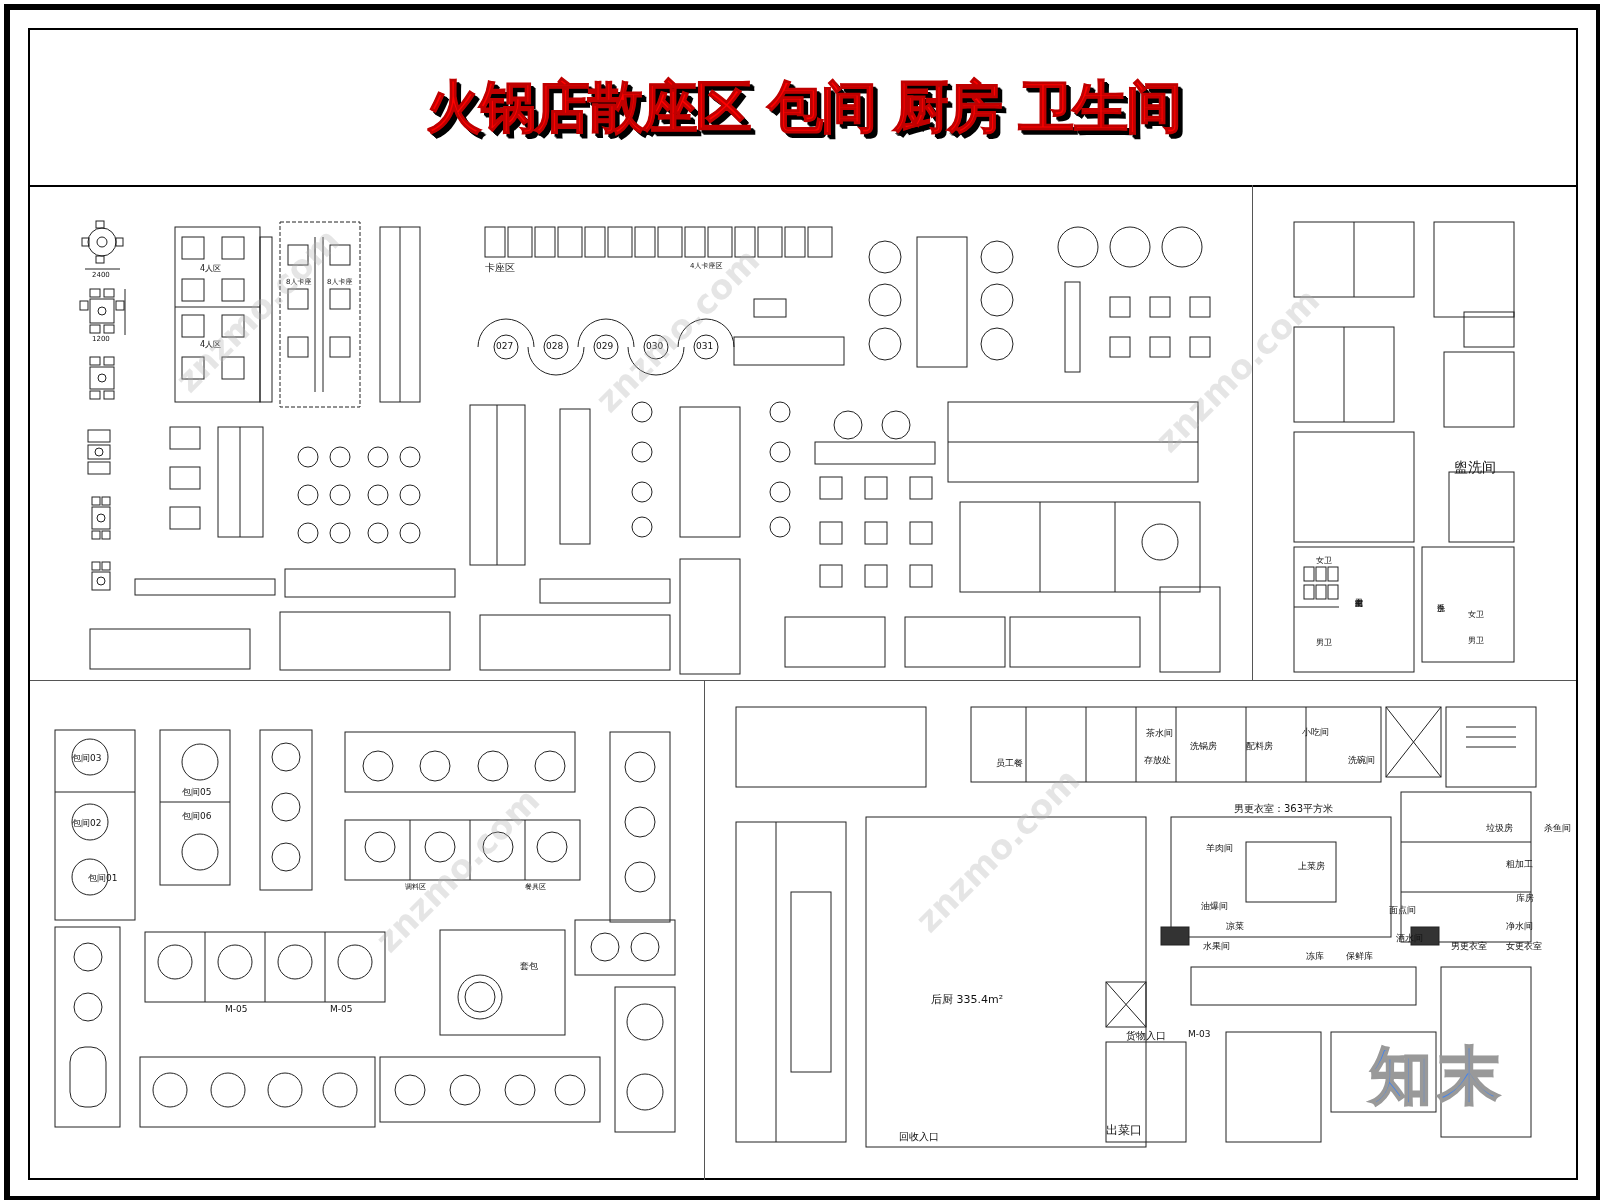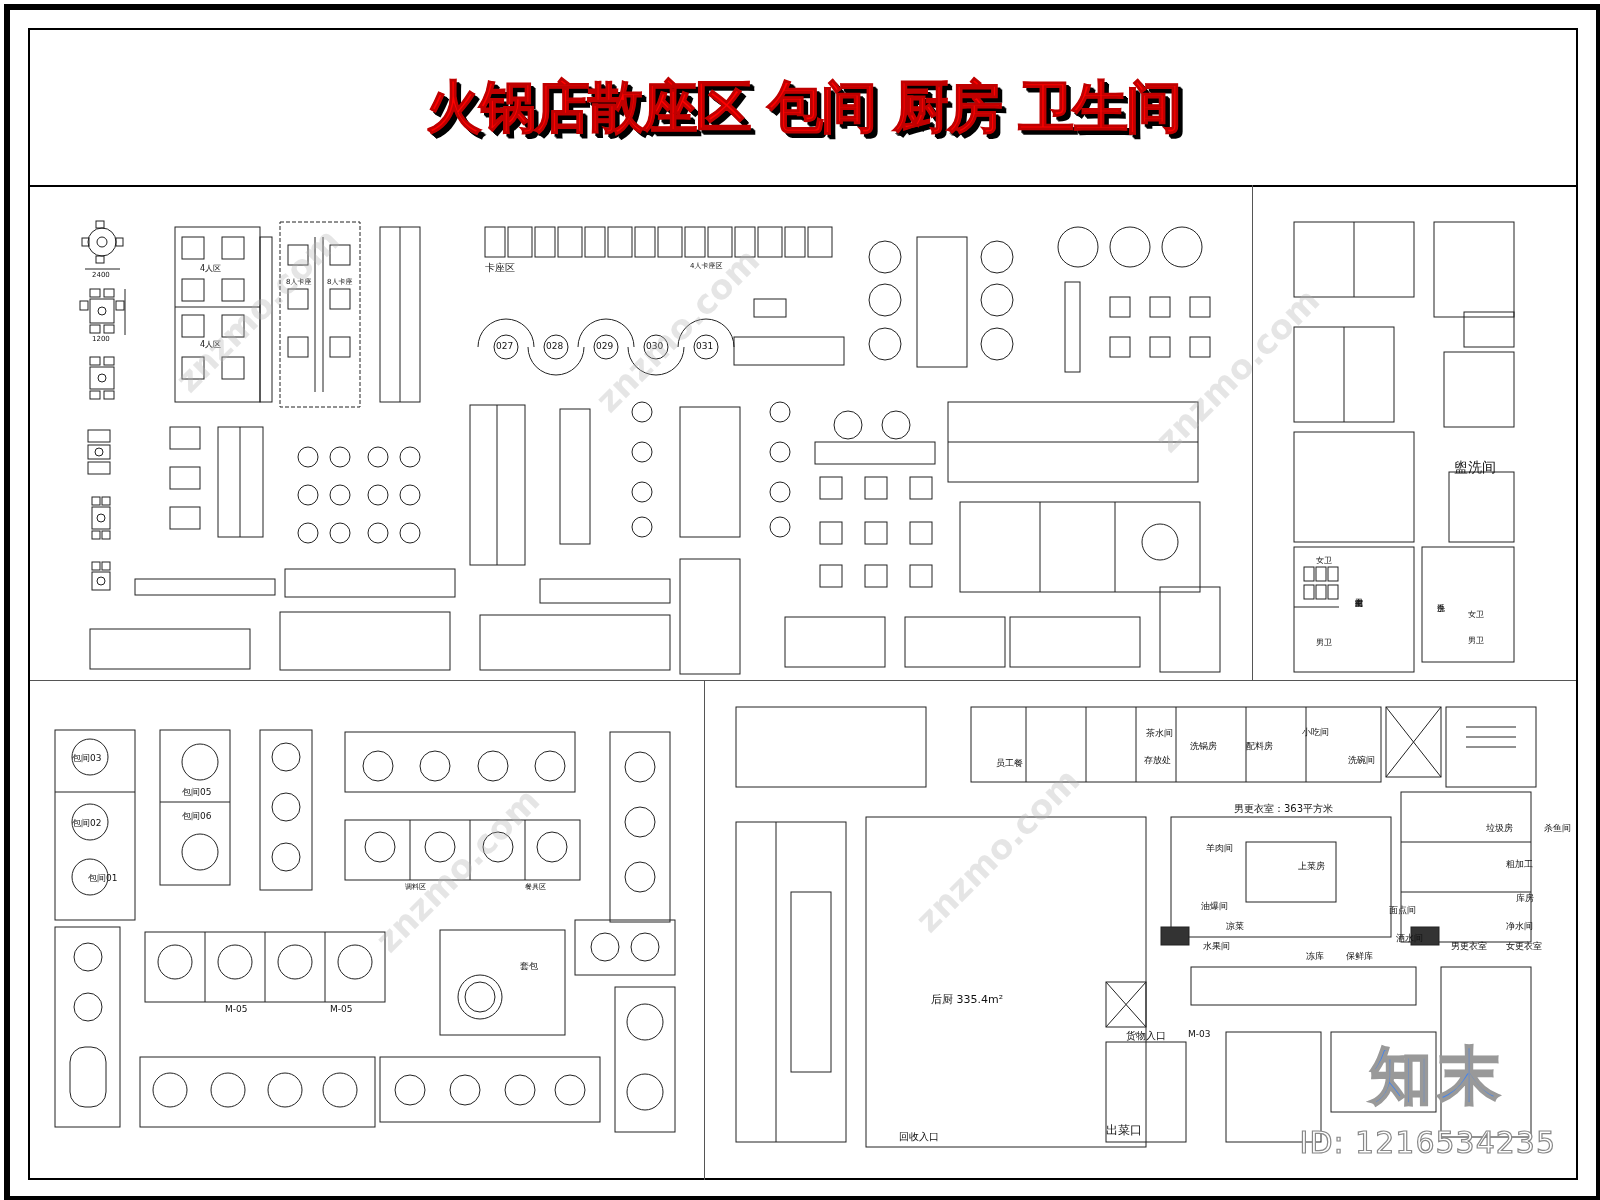--- a/index.html
+++ b/index.html
@@ -451,7 +451,6 @@
     <div class="watermark" style="left:860px;top:800px;">znzmo.com</div>
 
     <div class="logo-wm">知末</div>
-    <div class="id-wm">ID: 1216534235</div>
 
   </div>
 </div>

